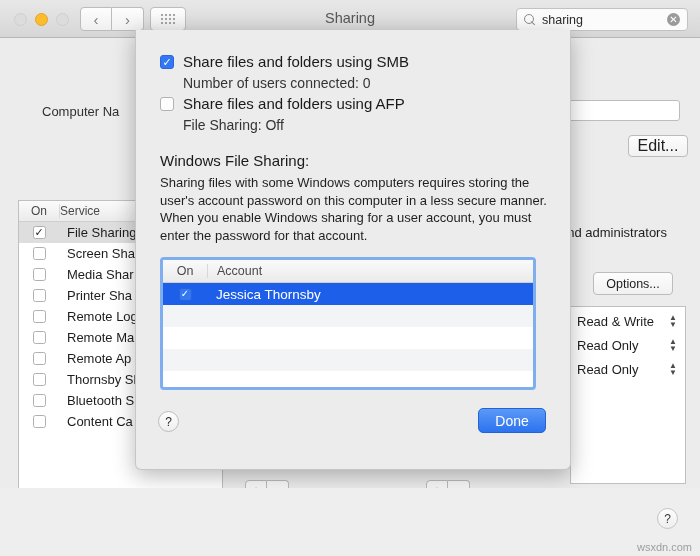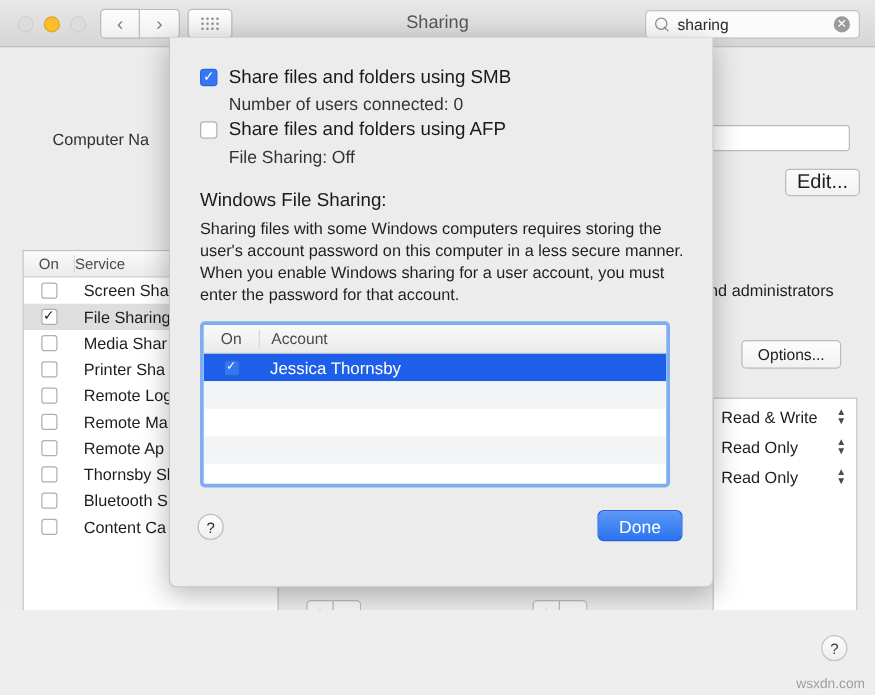--- a/index.html
+++ b/index.html
@@ -380,17 +380,17 @@
           <div class="c-sv">Service</div>
         </div>
         <div id="svc-rows">
+            <div class="svc-row sel">
+              <div class="c-on">
+                <span class="cbx on-plain"></span>
+              </div>
+              <div class="c-sv">File Sharing</div>
+            </div>
             <div class="svc-row">
               <div class="c-on">
                 <span class="cbx"></span>
               </div>
               <div class="c-sv">Screen Sha</div>
-            </div>
-            <div class="svc-row sel">
-              <div class="c-on">
-                <span class="cbx on-plain"></span>
-              </div>
-              <div class="c-sv">File Sharing</div>
             </div>
             <div class="svc-row">
               <div class="c-on">

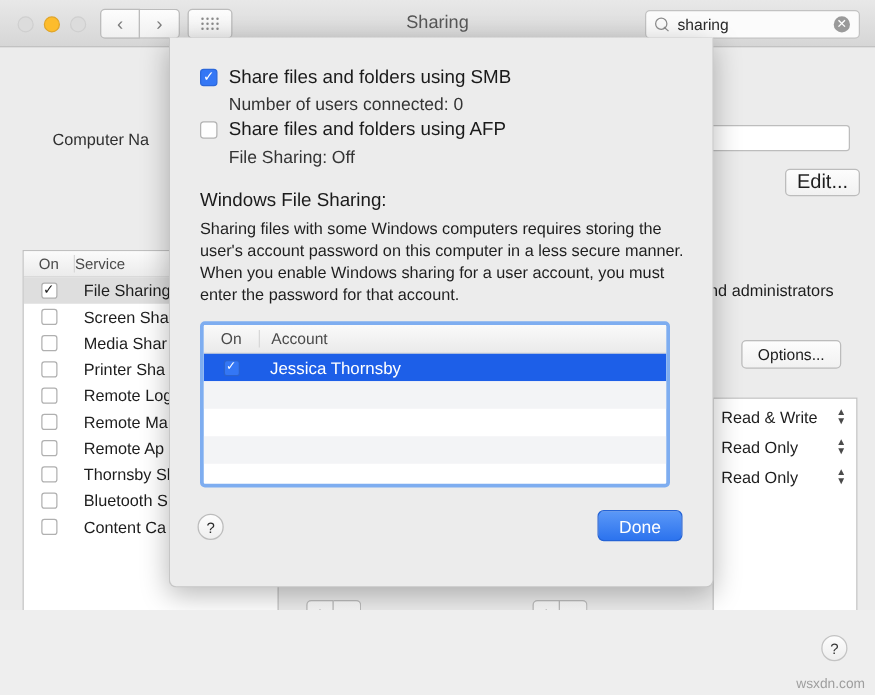--- a/index.html
+++ b/index.html
@@ -178,7 +178,7 @@
 
   
   #perm-table {
-    position: absolute; left: 570px; top: 280px;
+    position: absolute; left: 570px; top: 268px;
     width: 116px; height: 178px;
     background: #fff; border: 1px solid #c0c0c0;
     overflow: hidden;

